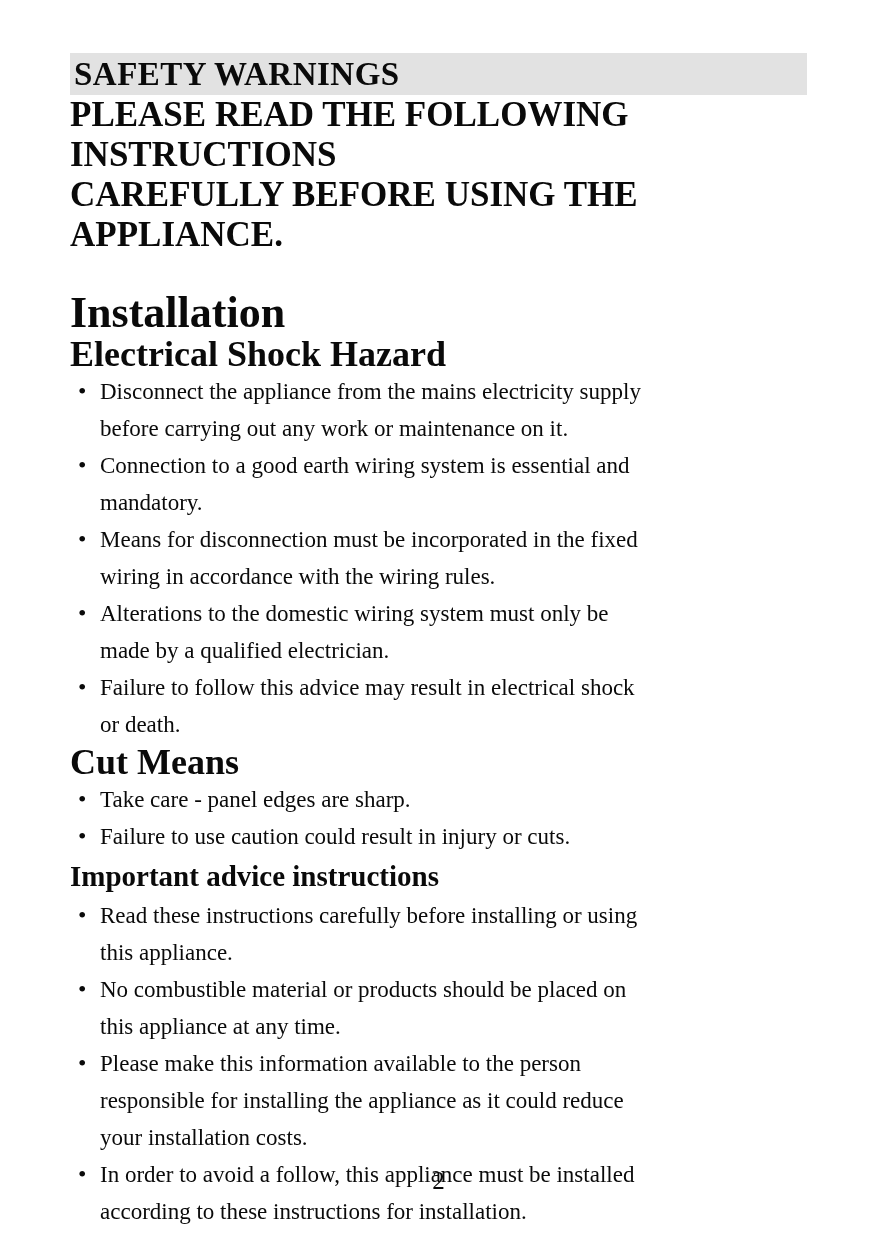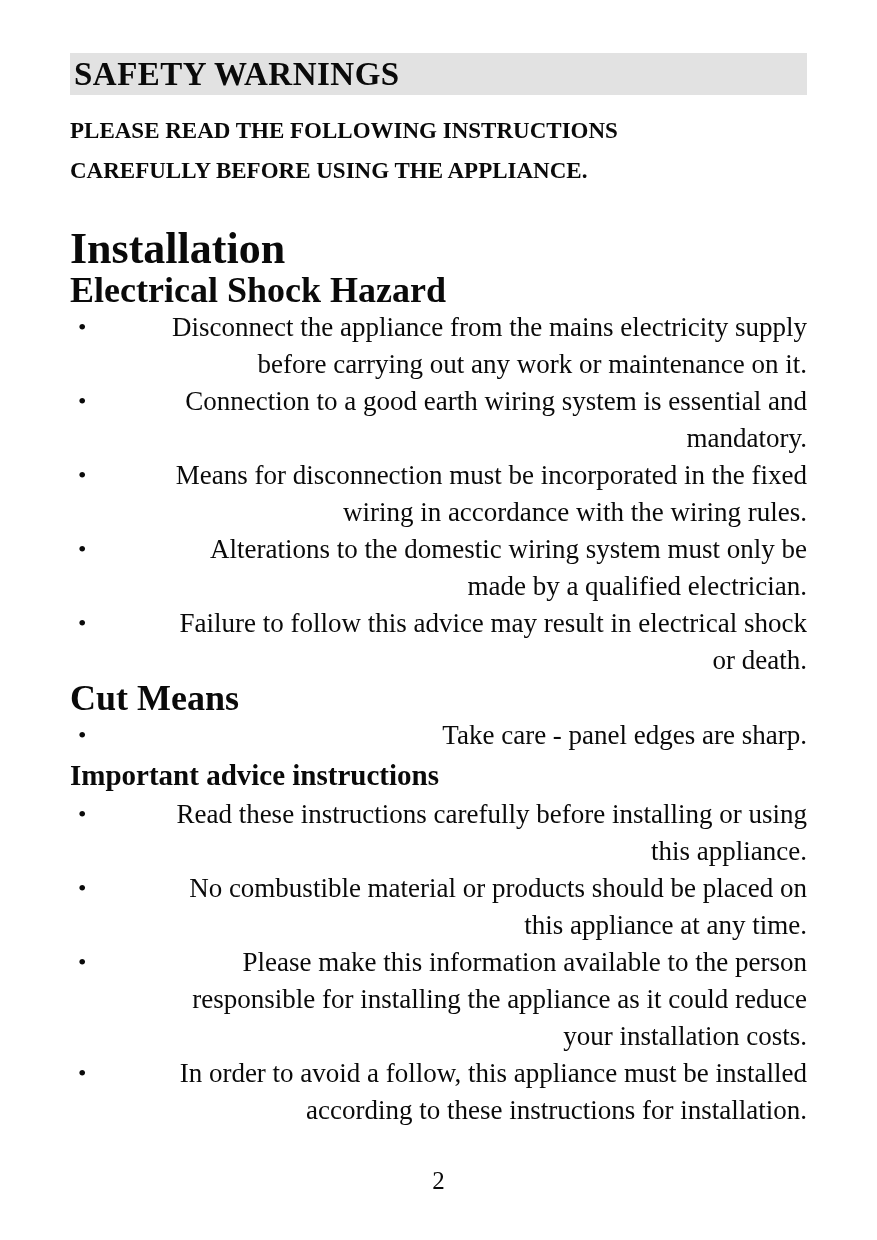--- a/index.html
+++ b/index.html
@@ -33,11 +33,11 @@
     white-space: nowrap;
   }
   .intro {
-    font-size: 23px;
+    font-size: 35px;
     font-weight: bold;
     line-height: 40px;
     white-space: pre-line;
-    margin-top: 16px;
+    margin-top: 0;
   }
   .section-heading {
     font-size: 44px;

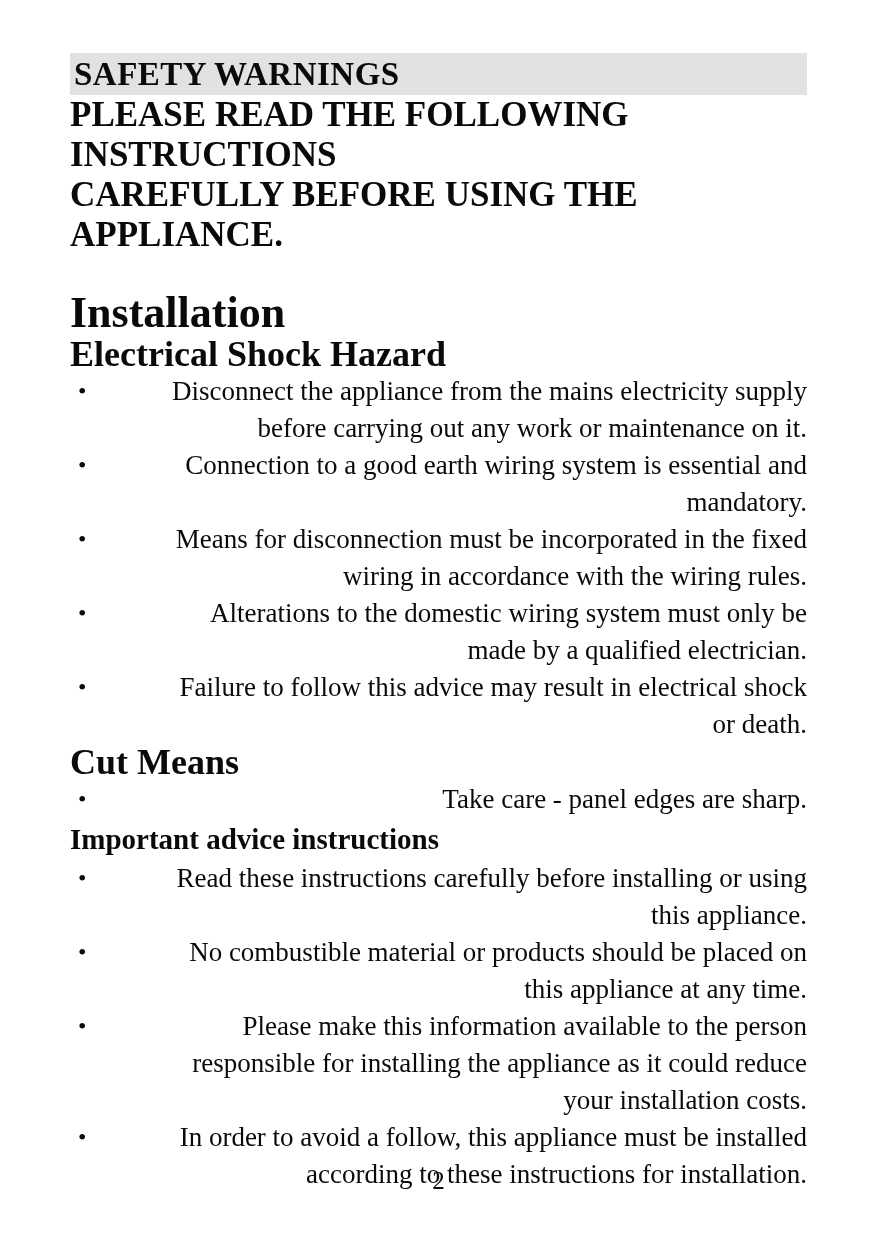--- a/index.html
+++ b/index.html
@@ -62,10 +62,9 @@
   ul.bullets li {
     position: relative;
     padding-left: 30px;
-    font-size: 27px;
+    font-size: 23px;
     line-height: 37px;
     white-space: pre-line;
-    text-align: right;
   }
   ul.bullets li::before {
     content: "\2022";

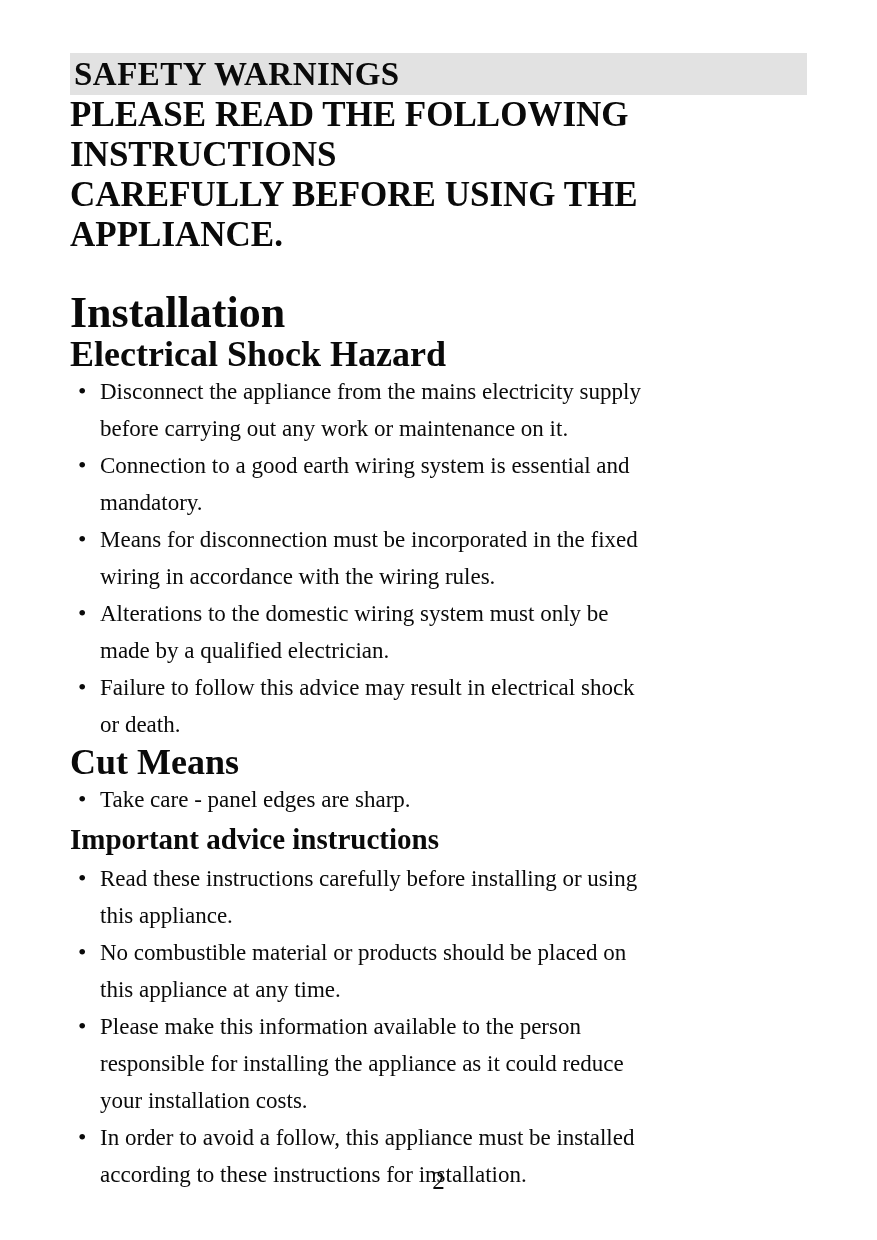--- a/index.html
+++ b/index.html
@@ -117,6 +117,7 @@
     <div class="group-heading">Cut Means</div>
     <ul class="bullets">
       <li>Take care - panel edges are sharp.</li>
+      <li>Failure to use caution could result in injury or cuts.</li>
     </ul>
   </div>
 

